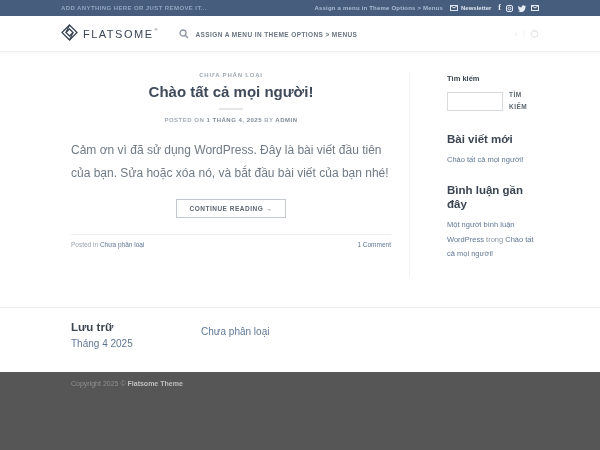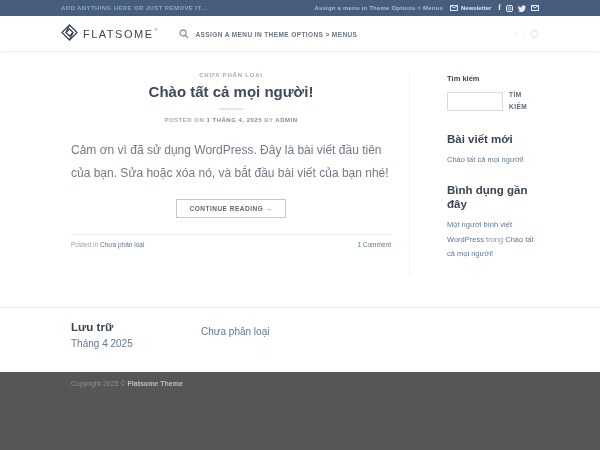--- a/index.html
+++ b/index.html
@@ -193,7 +193,7 @@
         <a>Chào tất cả mọi người!</a>
       </div>
       <div class="widget">
-        <h3 class="widget-title">Bình dụng gần đây</h3>
+        <h3 class="widget-title">Bình luận gần đây</h3>
         <p class="comment-line">
           <a>Một người bình viết WordPress</a><span> trong </span><a>Chào tất cả mọi người!</a>
         </p>

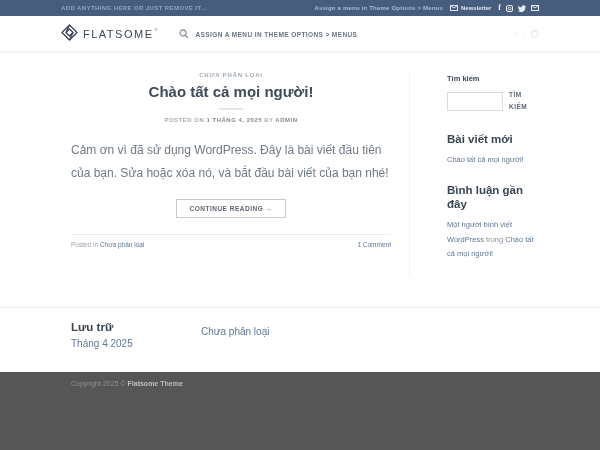--- a/index.html
+++ b/index.html
@@ -195,7 +195,7 @@
       <div class="widget">
         <h3 class="widget-title">Bình luận gần đây</h3>
         <p class="comment-line">
-          <a>Một người bình viết WordPress</a><span> trong </span><a>Chào tất cả mọi người!</a>
+          <a>Một người bình luận WordPress</a><span> trong </span><a>Chào tất cả mọi người!</a>
         </p>
       </div>
     </aside>

